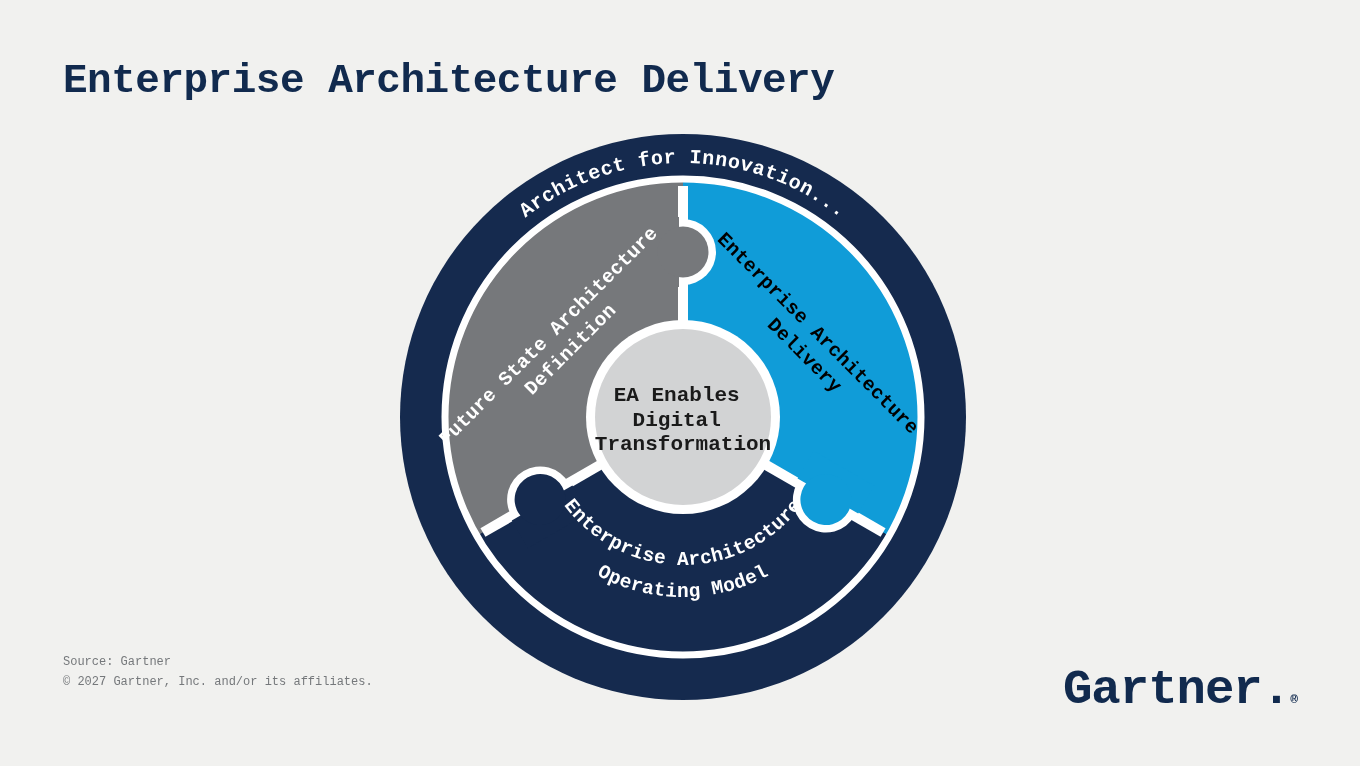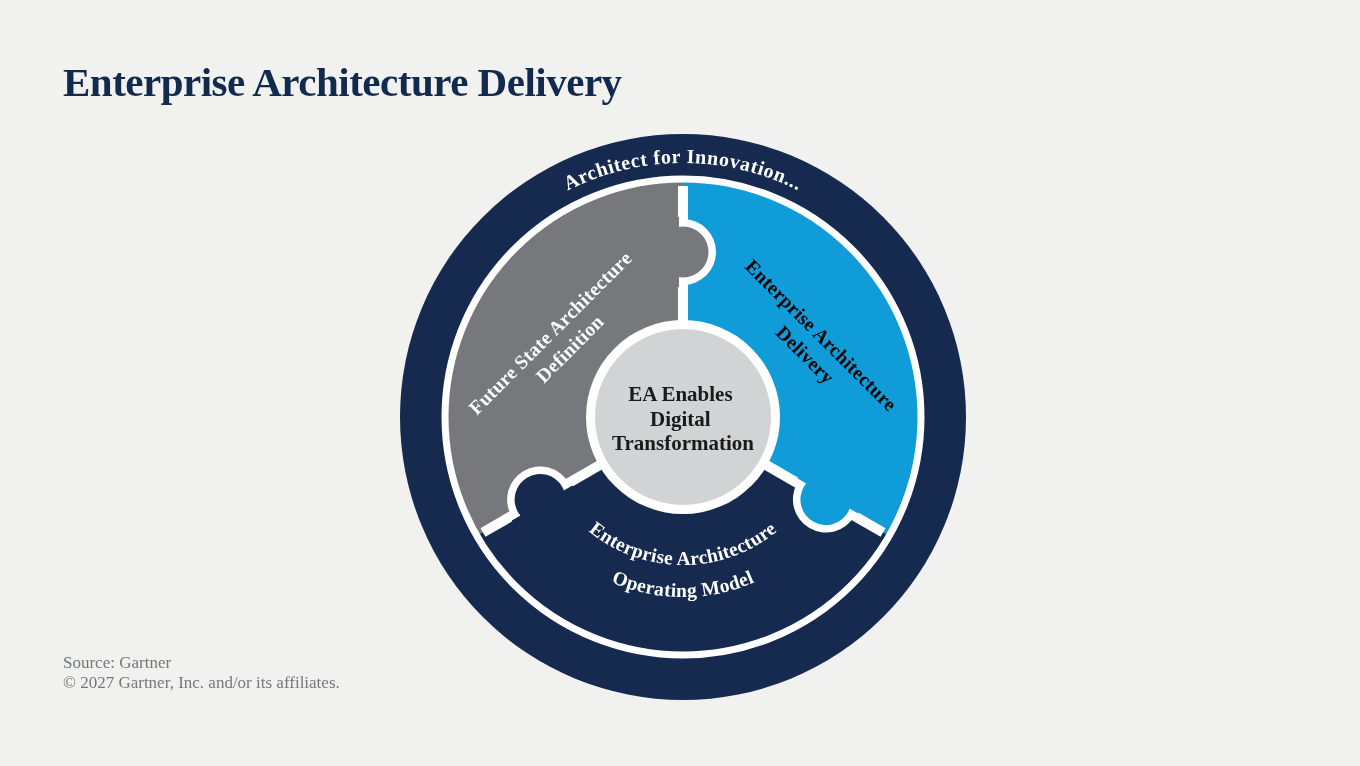--- a/index.html
+++ b/index.html
@@ -8,7 +8,7 @@
     width:1360px;height:766px;
     background:#F1F1EF;
     overflow:hidden;
-    font-family:Liberation Serif, serif;
+    font-family:Liberation Mono, monospace;
   }
   .title{
     position:absolute;left:63px;top:58px;

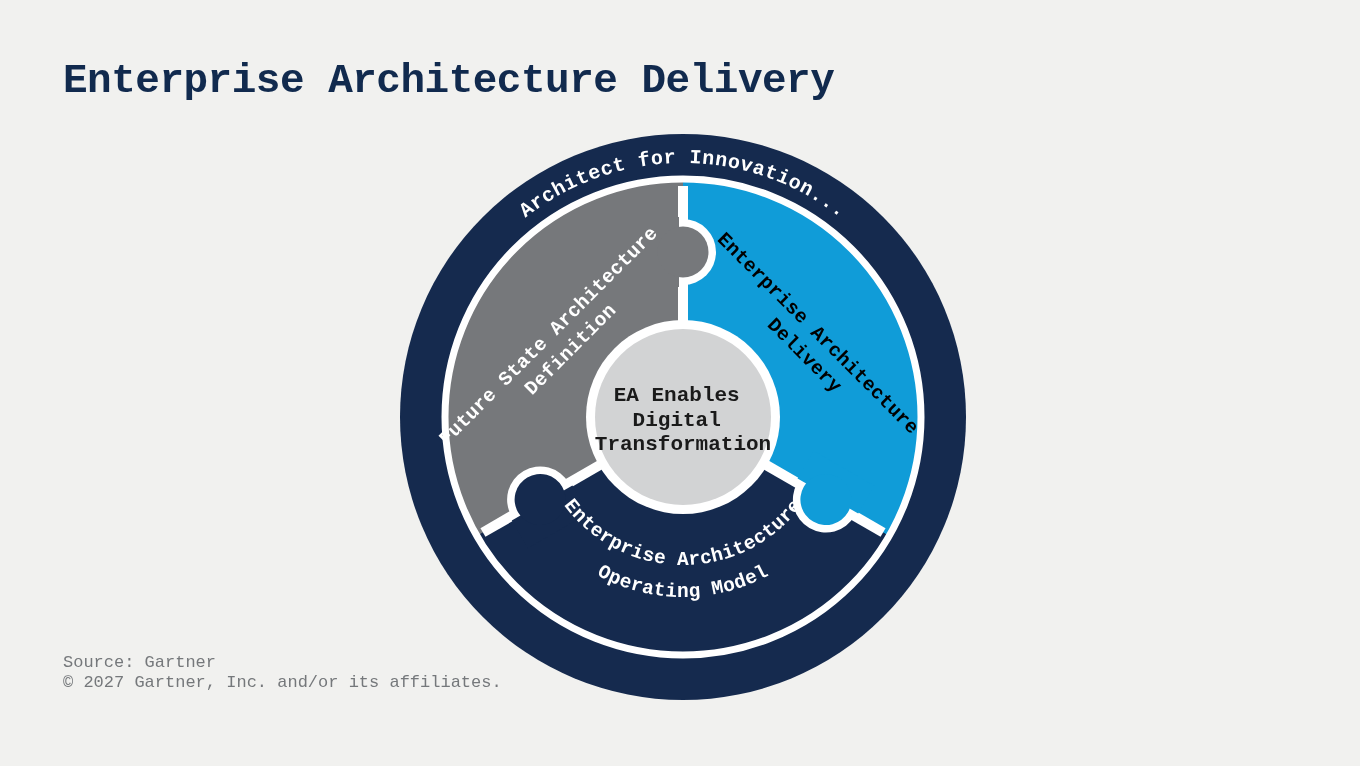--- a/index.html
+++ b/index.html
@@ -30,7 +30,7 @@
   .hub-label{fill:#1A1A1A;font-size:21px;font-weight:bold;}
   .footer{
     position:absolute;left:63px;top:653px;
-    font-size:17px;line-height:19.5px;color:#75787B;
+    font-size:12px;line-height:19.5px;color:#75787B;
   }
   .logo{
     position:absolute;right:62px;top:662px;

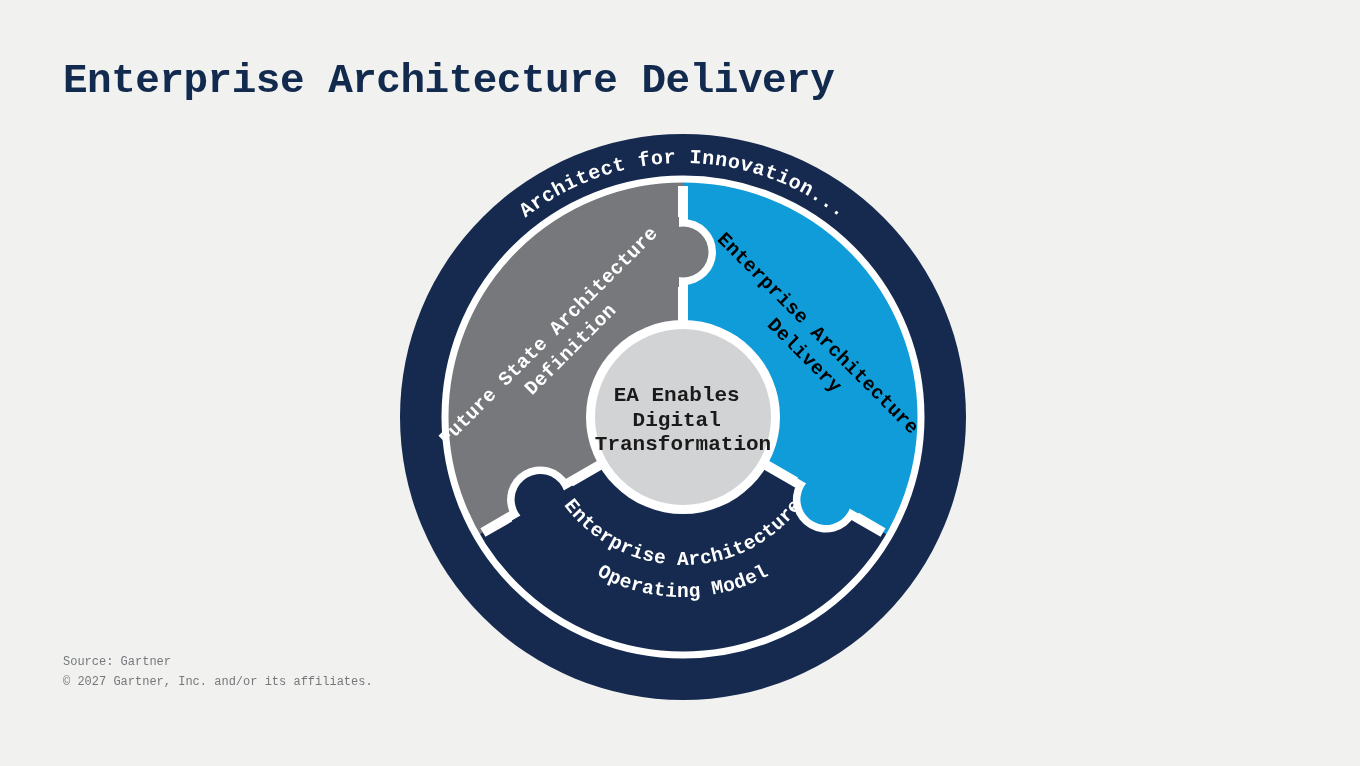--- a/index.html
+++ b/index.html
@@ -122,6 +122,7 @@
     <div>© 2027 Gartner, Inc. and/or its affiliates.</div>
   </div>
 
+  <div class="logo"><span>Gartner.</span><span class="reg">®</span></div>
 
 </div>
 

